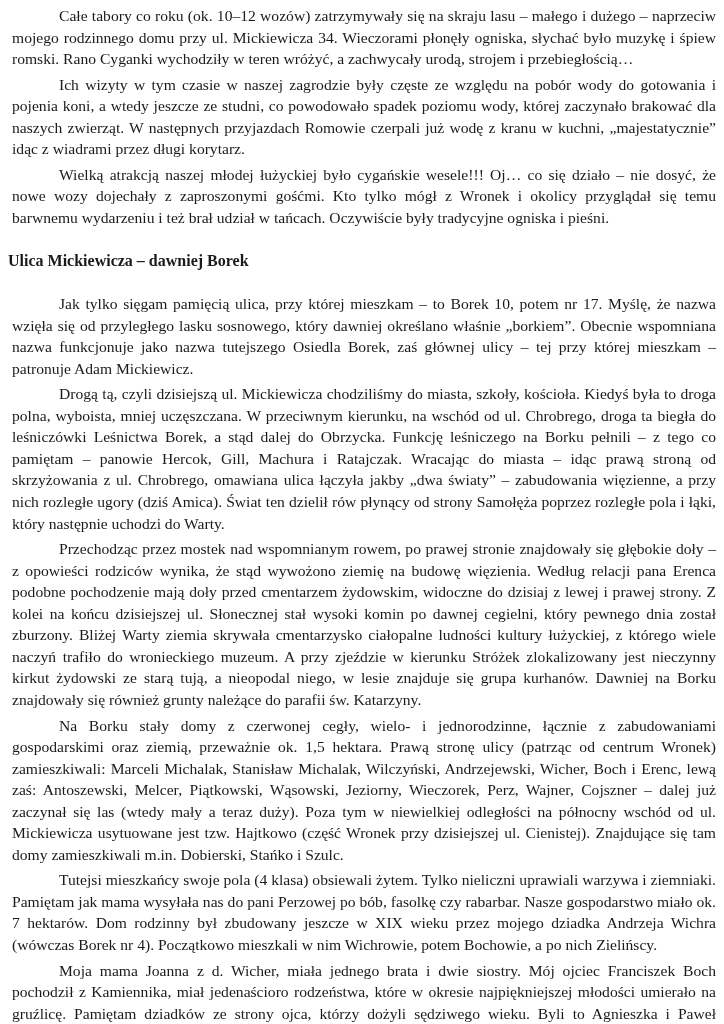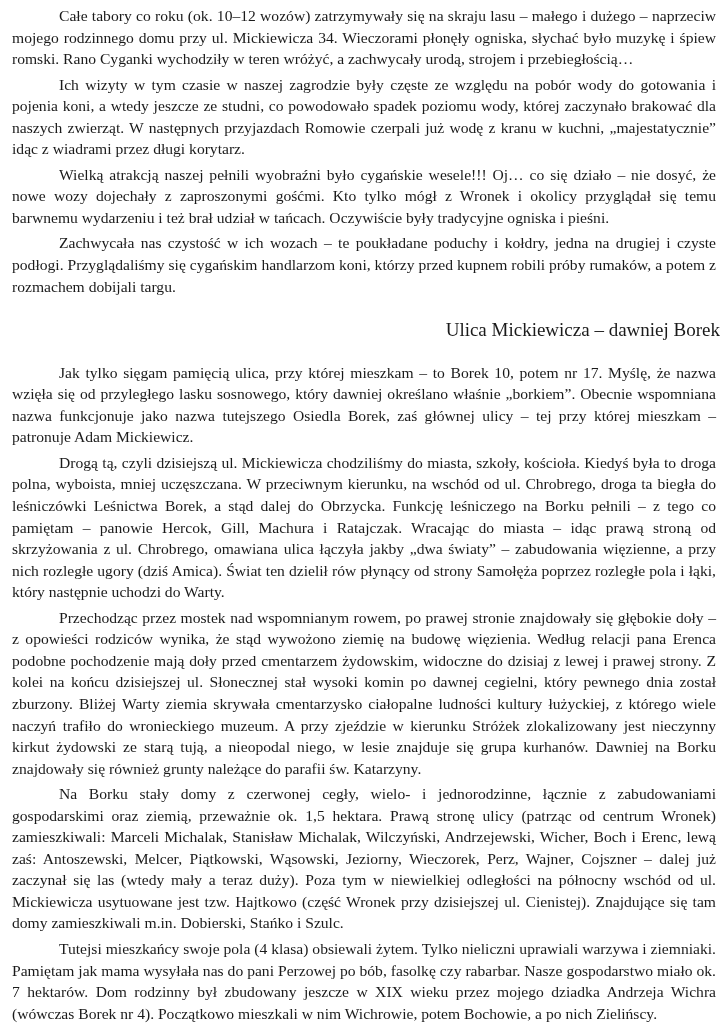--- a/index.html
+++ b/index.html
@@ -42,7 +42,7 @@
 <div class="page">
   <p>Całe tabory co roku (ok. 10–12 wozów) zatrzymywały się na skraju lasu – małego i dużego – naprzeciw mojego rodzinnego domu przy ul. Mickiewicza 34. Wieczorami płonęły ogniska, słychać było muzykę i śpiew romski. Rano Cyganki wychodziły w teren wróżyć, a zachwycały urodą, strojem i przebiegłością…</p>
   <p>Ich wizyty w tym czasie w naszej zagrodzie były częste ze względu na pobór wody do gotowania i pojenia koni, a wtedy jeszcze ze studni, co powodowało spadek poziomu wody, której zaczynało brakować dla naszych zwierząt. W następnych przyjazdach Romowie czerpali już wodę z kranu w kuchni, „majestatycznie” idąc z wiadrami przez długi korytarz.</p>
-  <p>Wielką atrakcją naszej pełnili wyobraźni było cygańskie wesele!!! Oj… co się działo – nie dosyć, że nowe wozy dojechały z zaproszonymi gośćmi. Kto tylko mógł z Wronek i okolicy przyglądał się temu barwnemu wydarzeniu i też brał udział w tańcach. Oczywiście były tradycyjne ogniska i pieśni.</p>
+  <p>Wielką atrakcją naszej młodej łużyckiej było cygańskie wesele!!! Oj… co się działo – nie dosyć, że nowe wozy dojechały z zaproszonymi gośćmi. Kto tylko mógł z Wronek i okolicy przyglądał się temu barwnemu wydarzeniu i też brał udział w tańcach. Oczywiście były tradycyjne ogniska i pieśni.</p>
   <p>Zachwycała nas czystość w ich wozach – te poukładane poduchy i kołdry, jedna na drugiej i czyste podłogi. Przyglądaliśmy się cygańskim handlarzom koni, którzy przed kupnem robili próby rumaków, a potem z rozmachem dobijali targu.</p>
 
   <h2>Ulica Mickiewicza – dawniej Borek</h2>

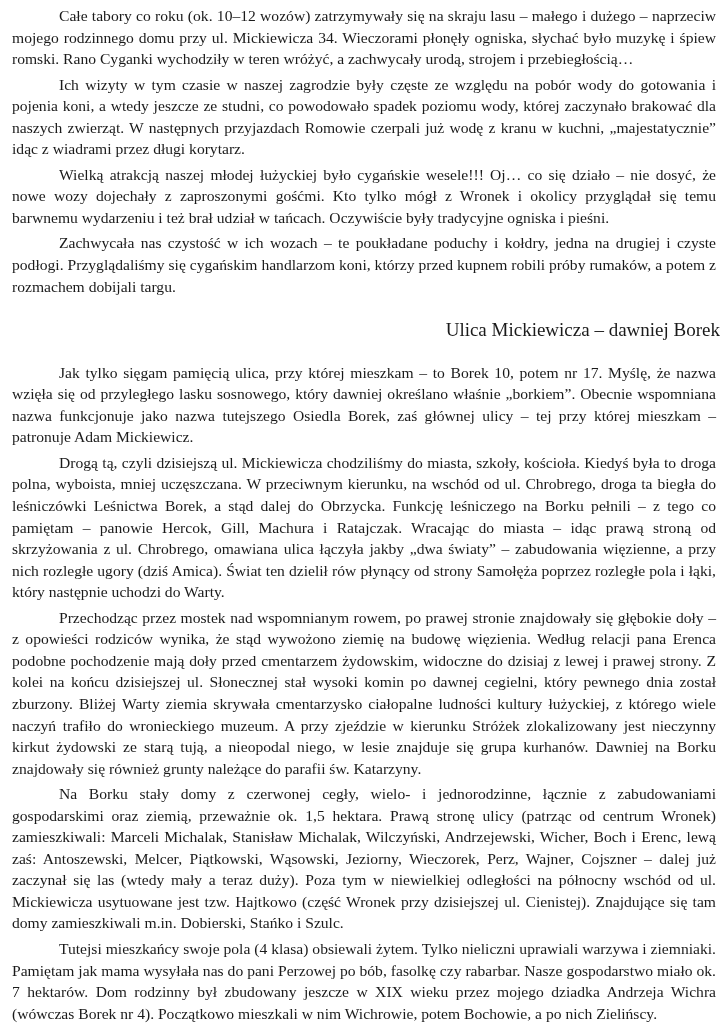--- a/index.html
+++ b/index.html
@@ -43,7 +43,6 @@
   <p>Całe tabory co roku (ok. 10–12 wozów) zatrzymywały się na skraju lasu – małego i dużego – naprzeciw mojego rodzinnego domu przy ul. Mickiewicza 34. Wieczorami płonęły ogniska, słychać było muzykę i śpiew romski. Rano Cyganki wychodziły w teren wróżyć, a zachwycały urodą, strojem i przebiegłością…</p>
   <p>Ich wizyty w tym czasie w naszej zagrodzie były częste ze względu na pobór wody do gotowania i pojenia koni, a wtedy jeszcze ze studni, co powodowało spadek poziomu wody, której zaczynało brakować dla naszych zwierząt. W następnych przyjazdach Romowie czerpali już wodę z kranu w kuchni, „majestatycznie” idąc z wiadrami przez długi korytarz.</p>
   <p>Wielką atrakcją naszej młodej łużyckiej było cygańskie wesele!!! Oj… co się działo – nie dosyć, że nowe wozy dojechały z zaproszonymi gośćmi. Kto tylko mógł z Wronek i okolicy przyglądał się temu barwnemu wydarzeniu i też brał udział w tańcach. Oczywiście były tradycyjne ogniska i pieśni.</p>
-  <p>Zachwycała nas czystość w ich wozach – te poukładane poduchy i kołdry, jedna na drugiej i czyste podłogi. Przyglądaliśmy się cygańskim handlarzom koni, którzy przed kupnem robili próby rumaków, a potem z rozmachem dobijali targu.</p>
 
   <h2>Ulica Mickiewicza – dawniej Borek</h2>
 

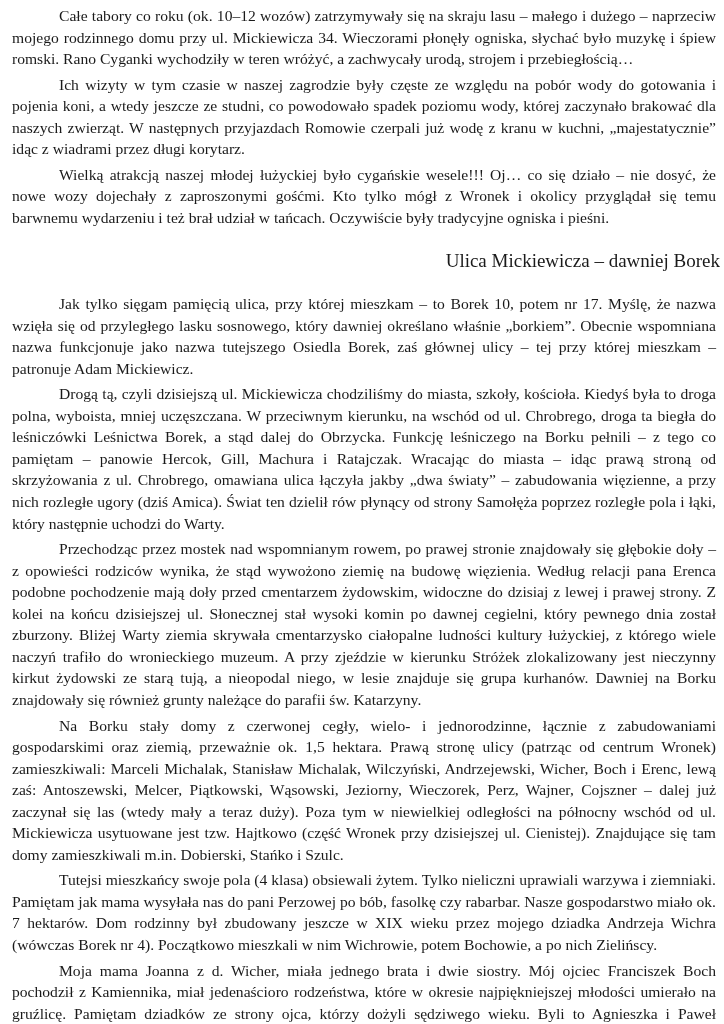--- a/index.html
+++ b/index.html
@@ -29,10 +29,10 @@
   .page h2 {
     margin: 21.55px 0 21.55px 0;
     padding-top: 0;
-    font-size: 19px;
+    font-size: 16px;
     line-height: 21.55px;
-    font-weight: normal;
-    text-align: right;
+    font-weight: bold;
+    text-align: left;
     text-indent: 0;
   }
 </style>

